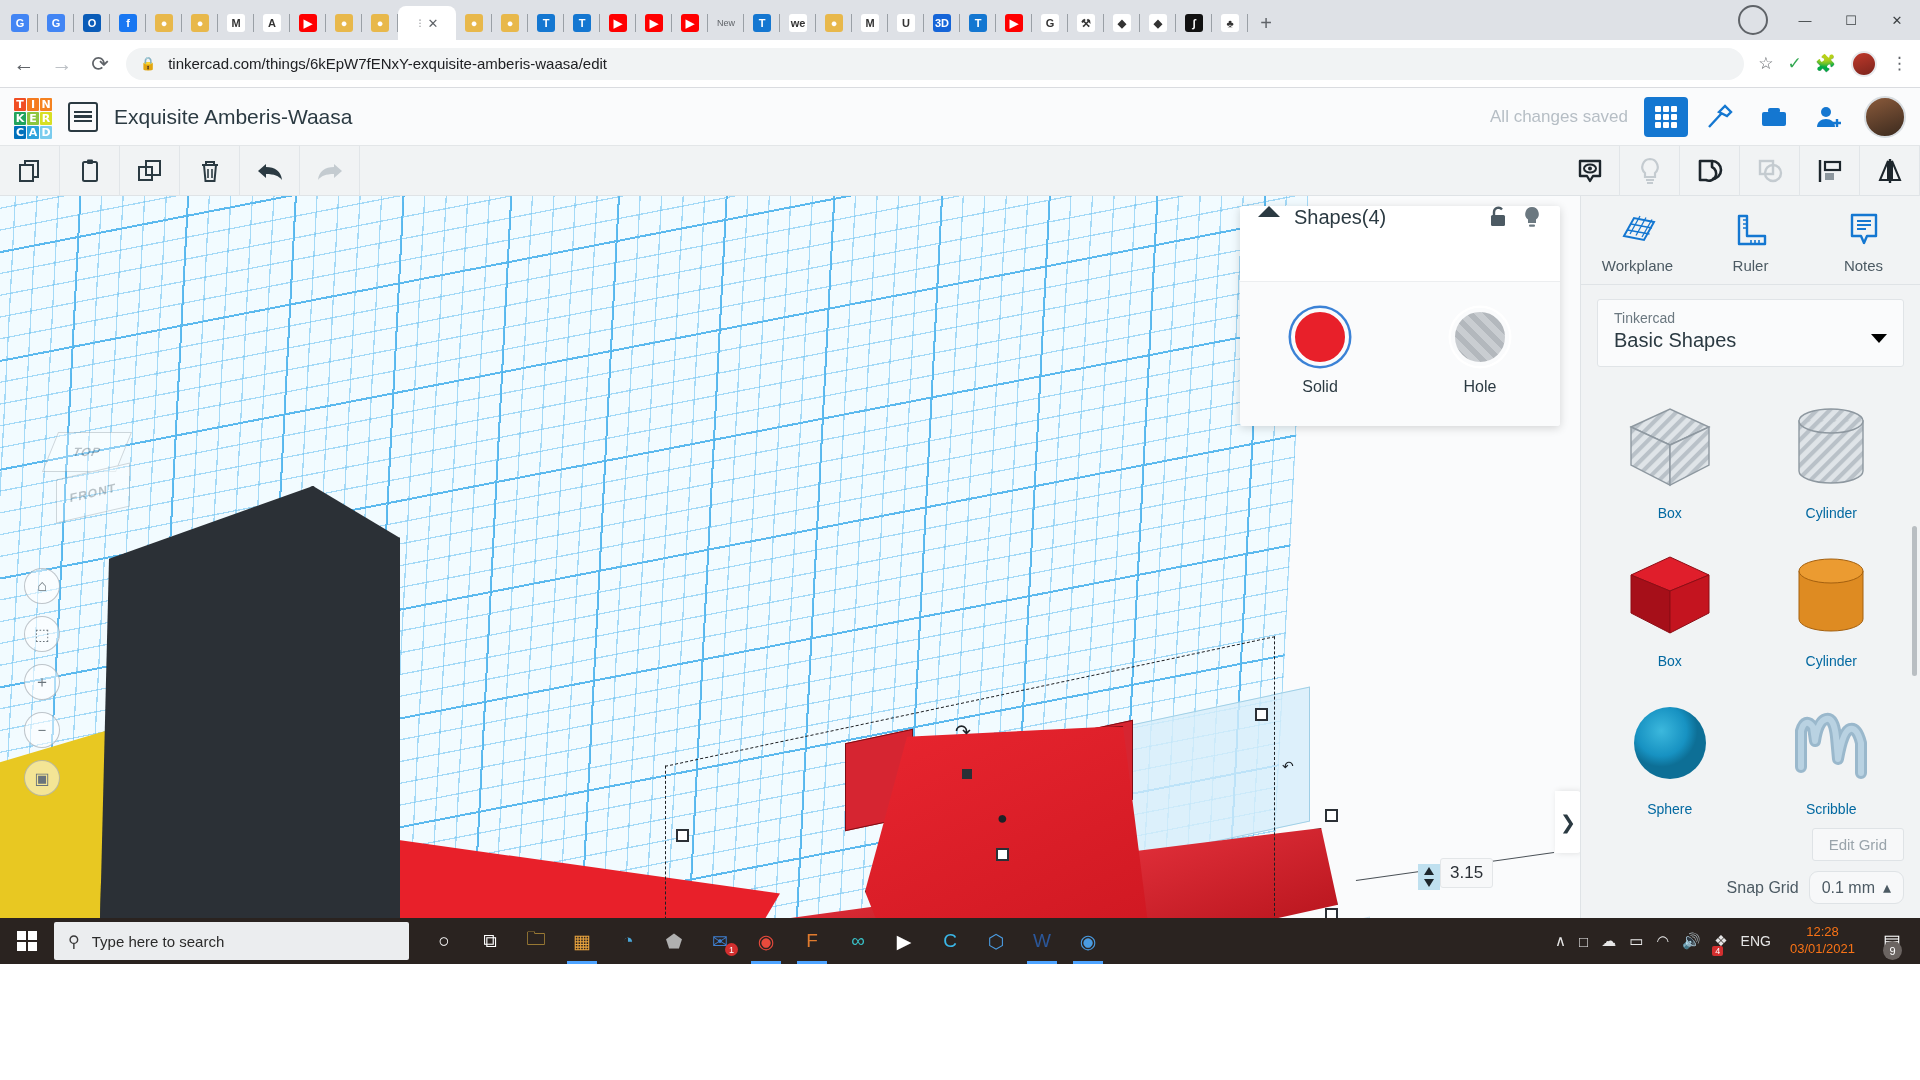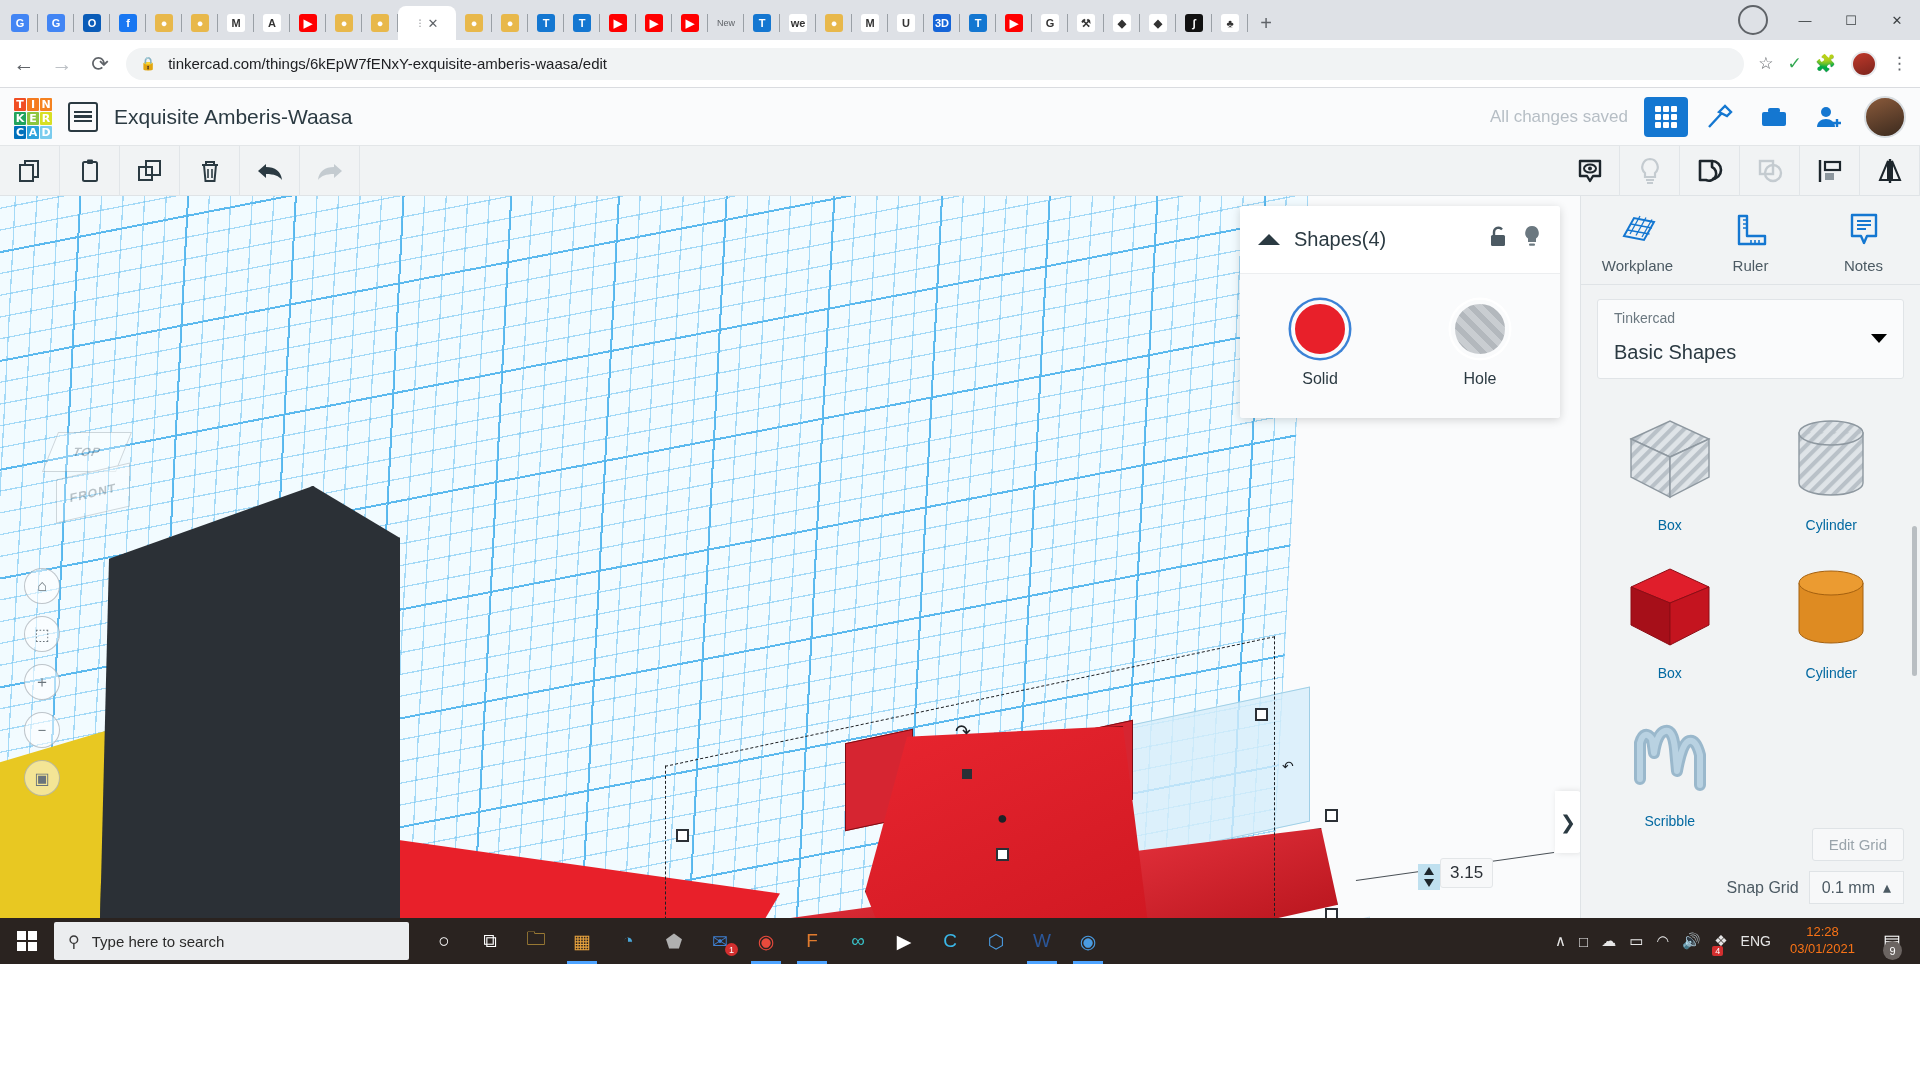--- a/index.html
+++ b/index.html
@@ -256,7 +256,7 @@
     overflow: hidden;
   }
   .sp-head {
-    height: 68px; background: #fff; display: flex; align-items: center;
+    height: 76px; background: #fff; display: flex; align-items: flex-start;
     padding: 0 18px; gap: 14px; border-bottom: 1px solid #eceef0;
   }
   .sp-caret {

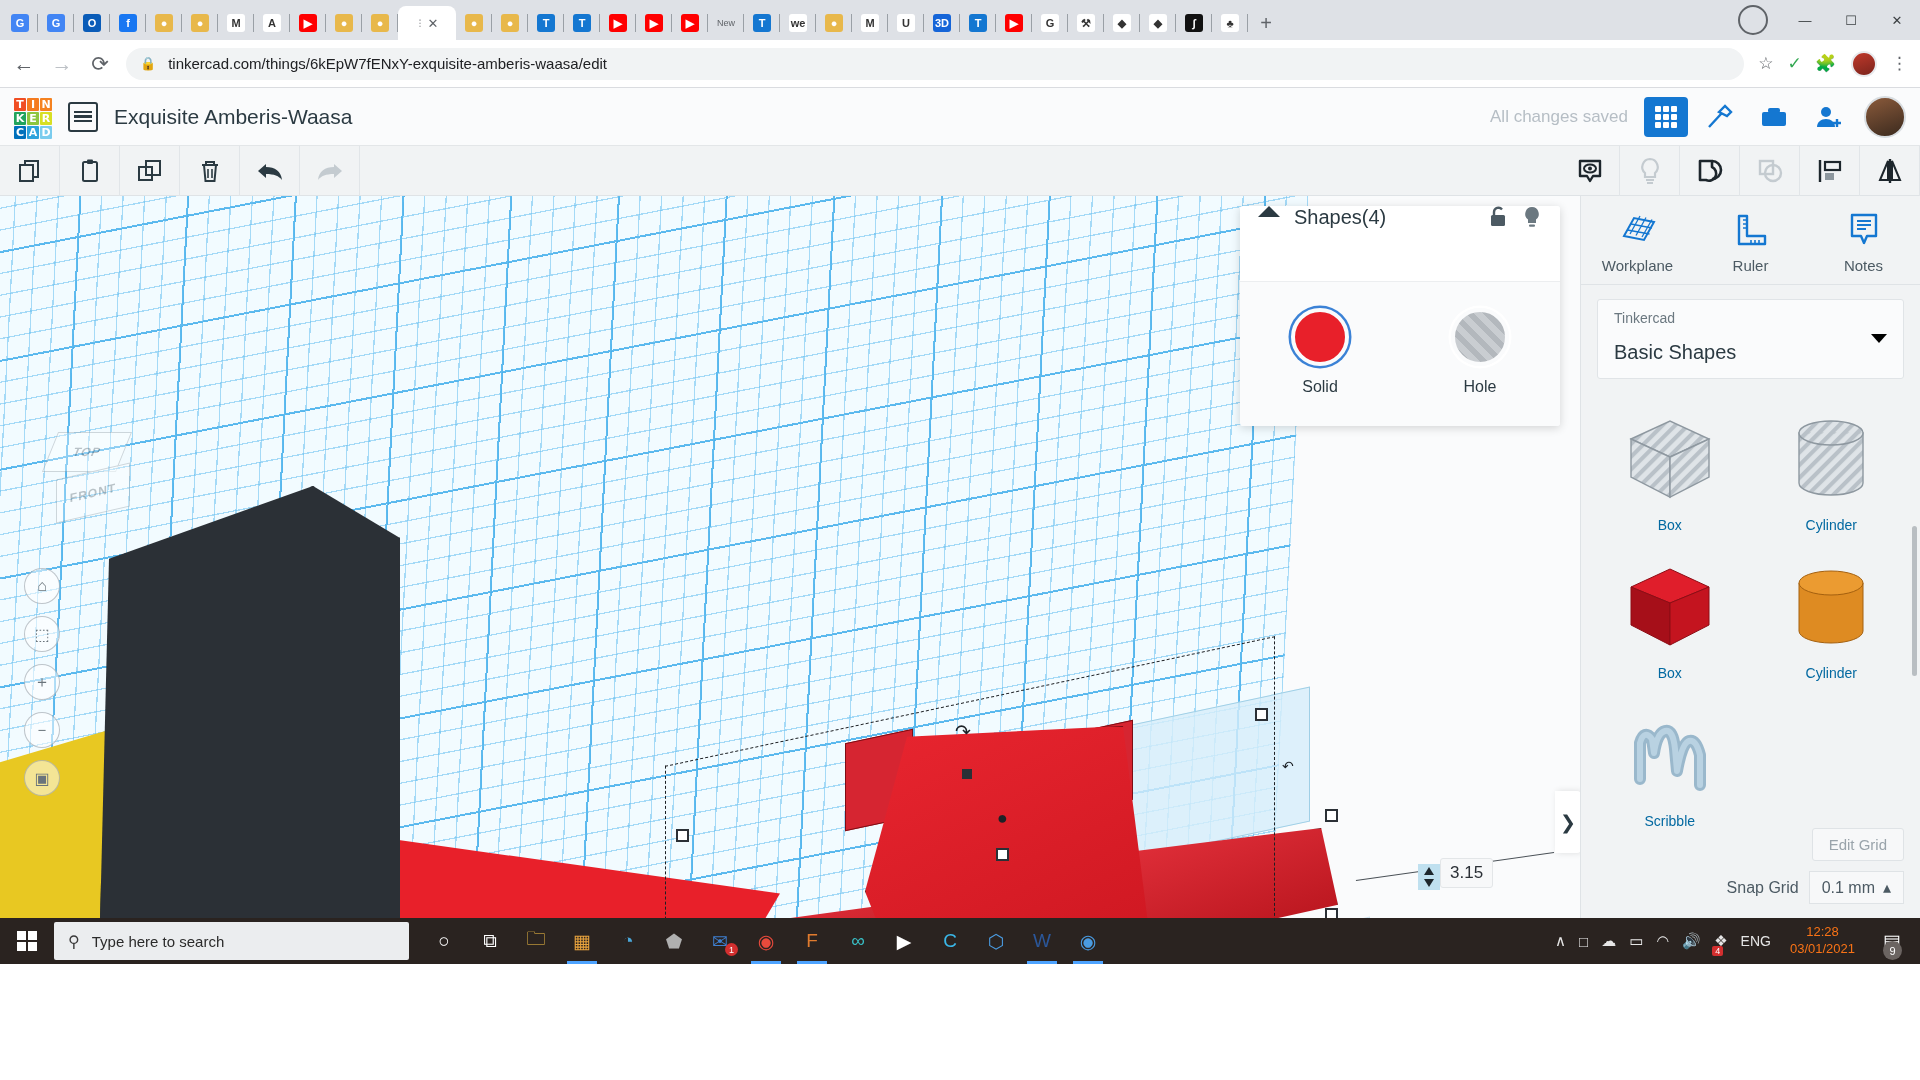--- a/index.html
+++ b/index.html
@@ -304,7 +304,7 @@
     margin: 14px 16px 10px; background: #fafbfc; border: 1px solid #e0e4e7;
     border-radius: 3px; padding: 10px 16px 14px; position: relative;
   }
-  .rs-sel-sub { font-size: 14px; color: #6b7880; margin-bottom: 15px; }
+  .rs-sel-sub { font-size: 14px; color: #6b7880; margin-bottom: 3px; }
   .rs-sel-main { font-size: 20px; color: #2b3a42; }
   .rs-caret-dn {
     position: absolute; right: 16px; top: 34px; width: 0; height: 0;

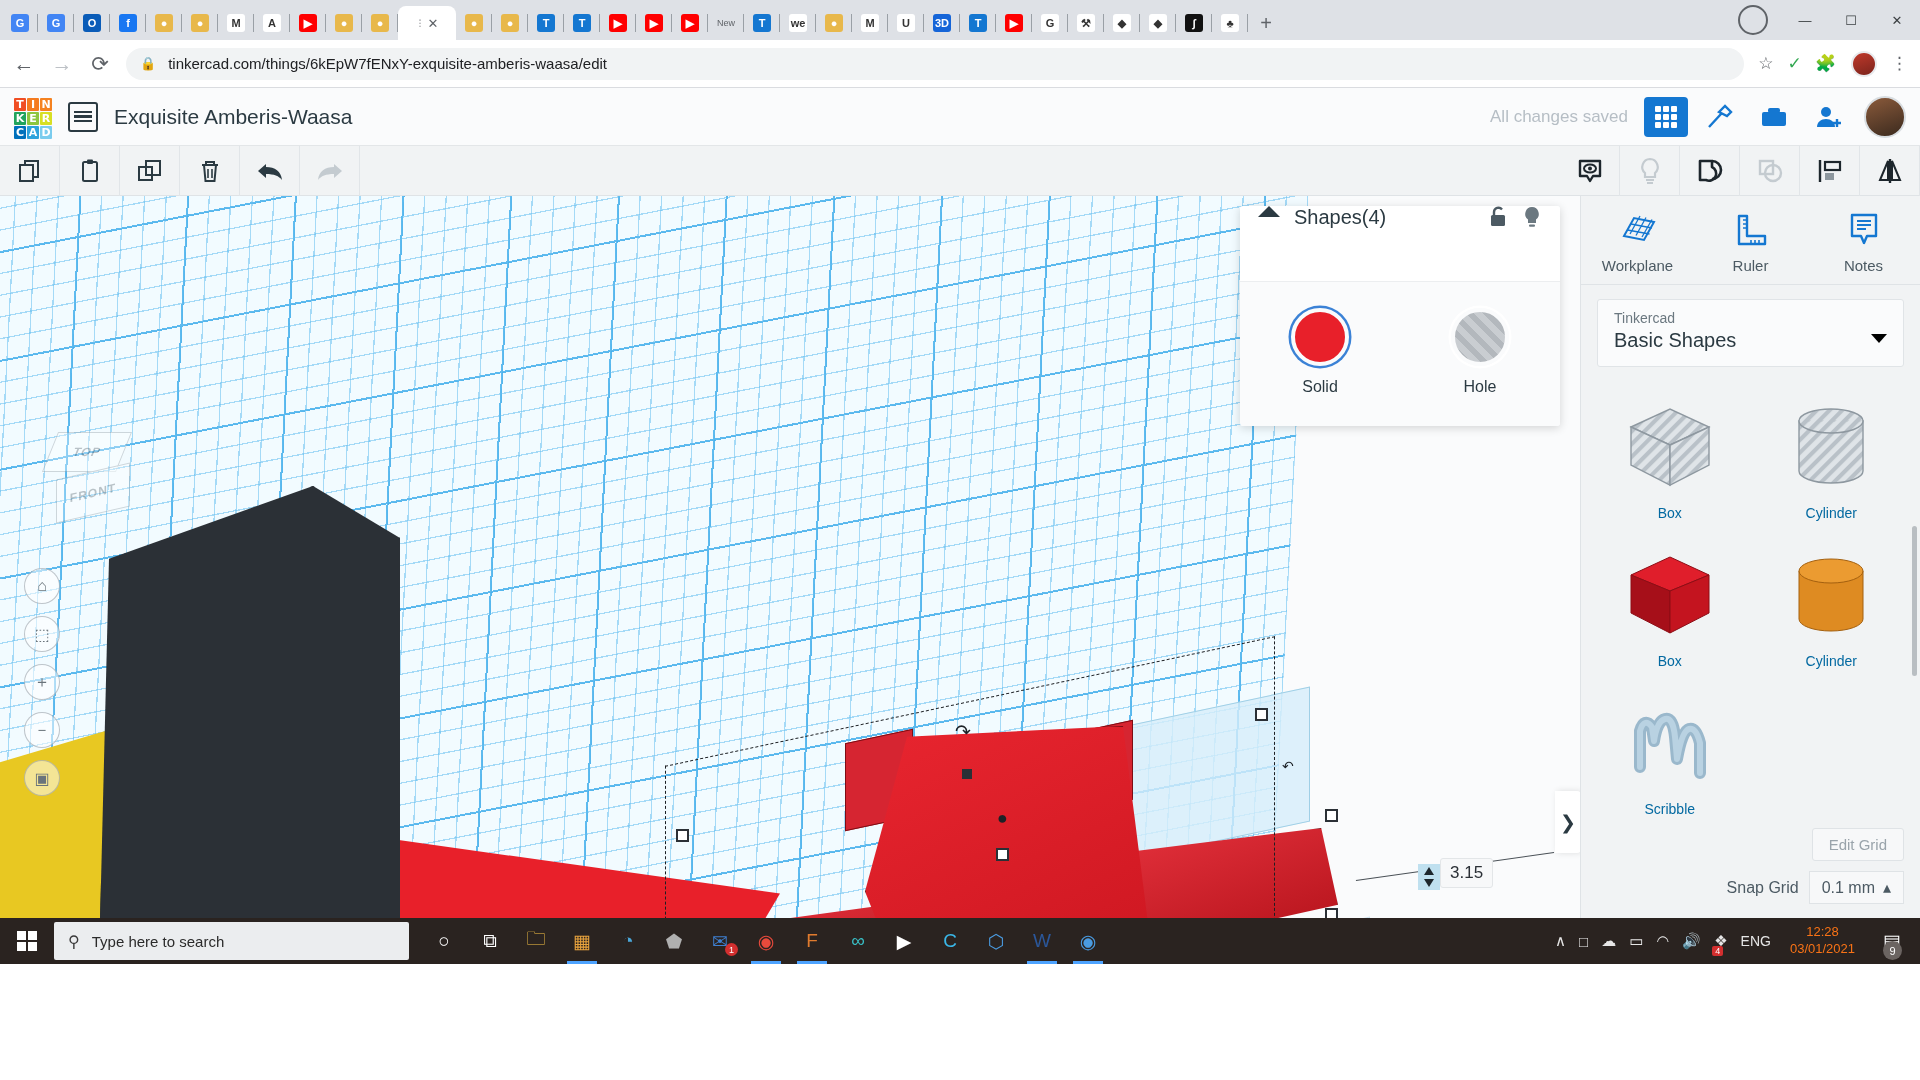--- a/index.html
+++ b/index.html
@@ -826,6 +826,19 @@
         </div>
         <div class="rs-item">
           <span><svg width="92" height="92" viewBox="0 0 92 92">
+              <defs>
+                <radialGradient id="sg" cx="38%" cy="33%">
+                  <stop offset="0%" stop-color="#3cb8dd"></stop>
+                  <stop offset="70%" stop-color="#1792c2"></stop>
+                  <stop offset="100%" stop-color="#0d6f96"></stop>
+                </radialGradient>
+              </defs>
+              <circle cx="46" cy="46" r="36" fill="url(#sg)"></circle>
+            </svg></span>
+          <span class="rs-item-lbl">Sphere</span>
+        </div>
+        <div class="rs-item">
+          <span><svg width="92" height="92" viewBox="0 0 92 92">
               <path d="M16 70 V34 q4-14 12-4 l2 14 q3-20 11-22 t10 18 l2 22 q5-28 12-30 t11 14 v30" stroke="#9ab8cc" stroke-width="12" fill="none" stroke-linecap="round" stroke-linejoin="round"></path>
               <path d="M16 70 V34 q4-14 12-4 l2 14 q3-20 11-22 t10 18 l2 22 q5-28 12-30 t11 14 v30" stroke="#b9d2e2" stroke-width="6" fill="none" stroke-linecap="round" stroke-linejoin="round"></path>
             </svg></span>

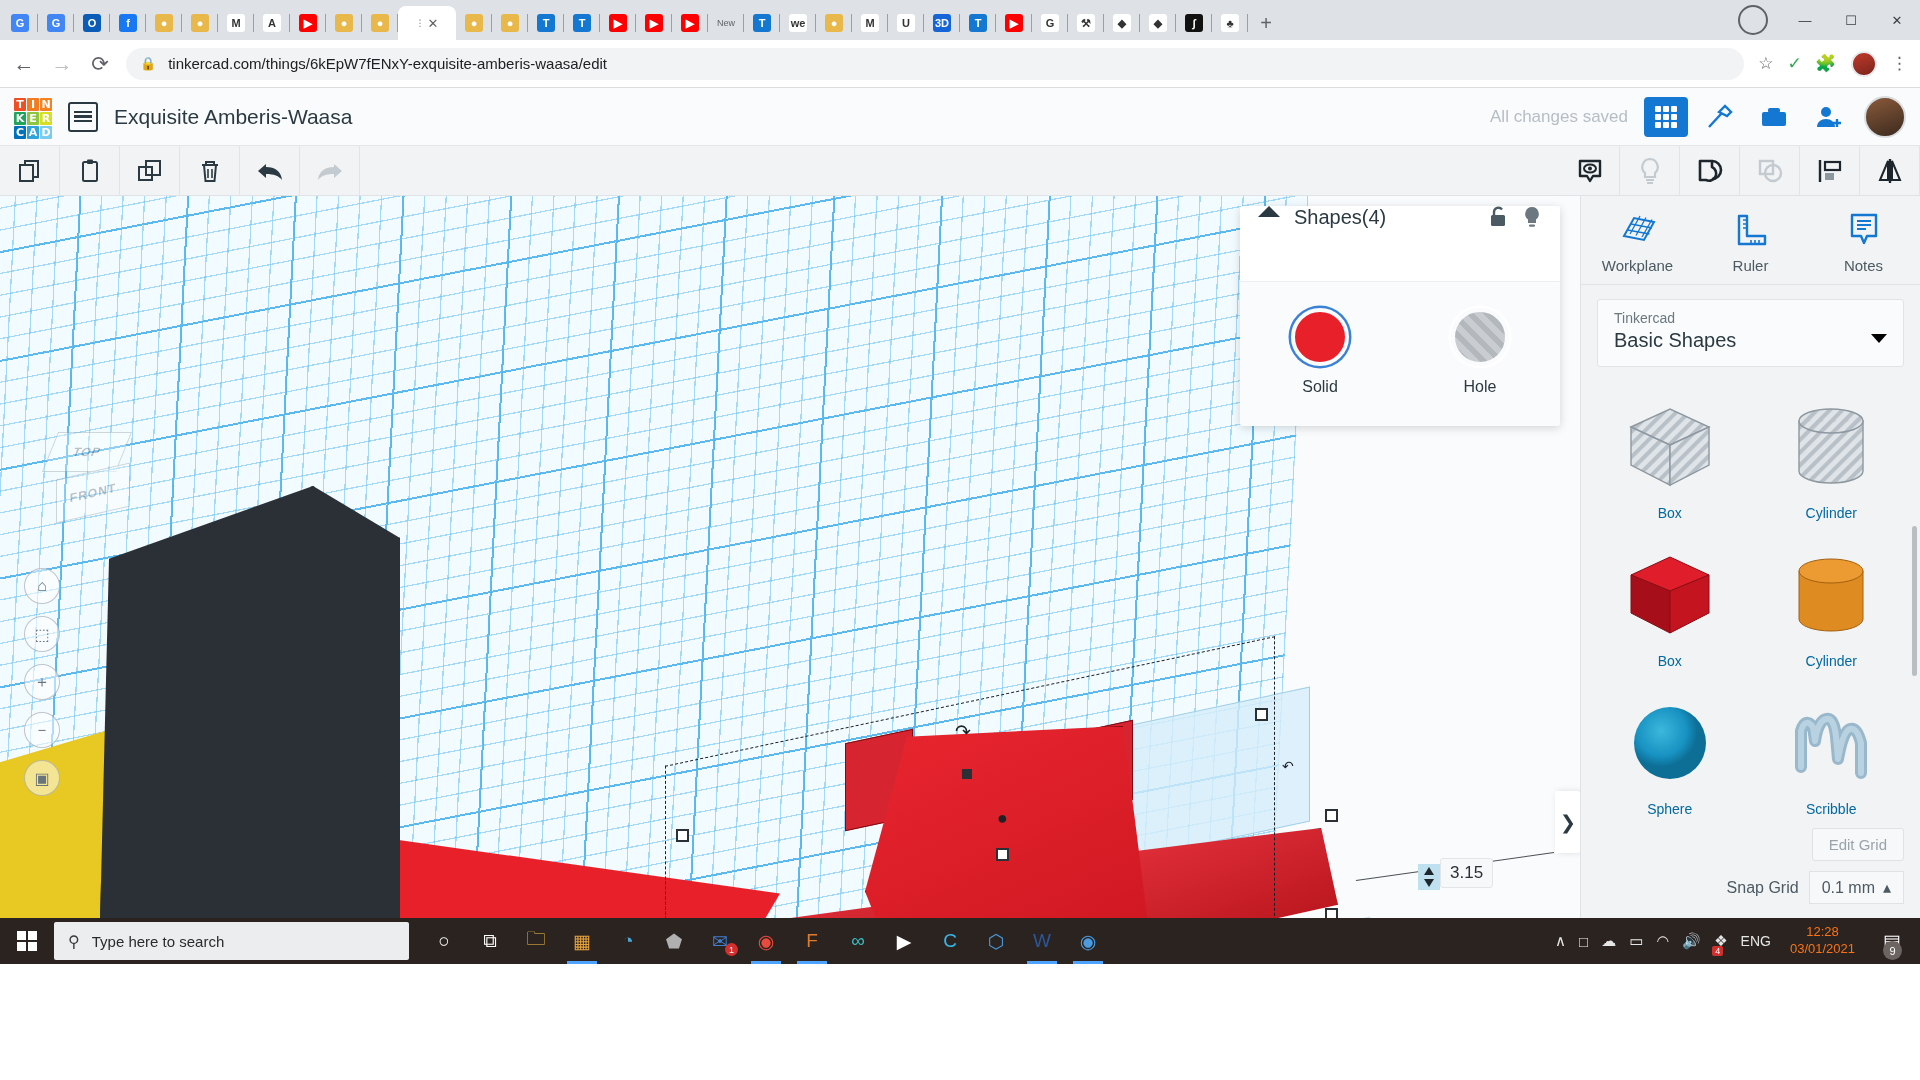--- a/index.html
+++ b/index.html
@@ -336,7 +336,7 @@
   }
   .snaplbl { font-size: 16px; color: #4c5a63; }
   .snapsel {
-    border: 1px solid #dfe3e6; background: #f7f8f9; border-radius: 0;
+    border: 1px solid #dfe3e6; background: #f7f8f9; border-radius: 9px;
     padding: 6px 12px; font-size: 16px; color: #4c5a63;
     display: flex; align-items: center; gap: 8px;
   }

